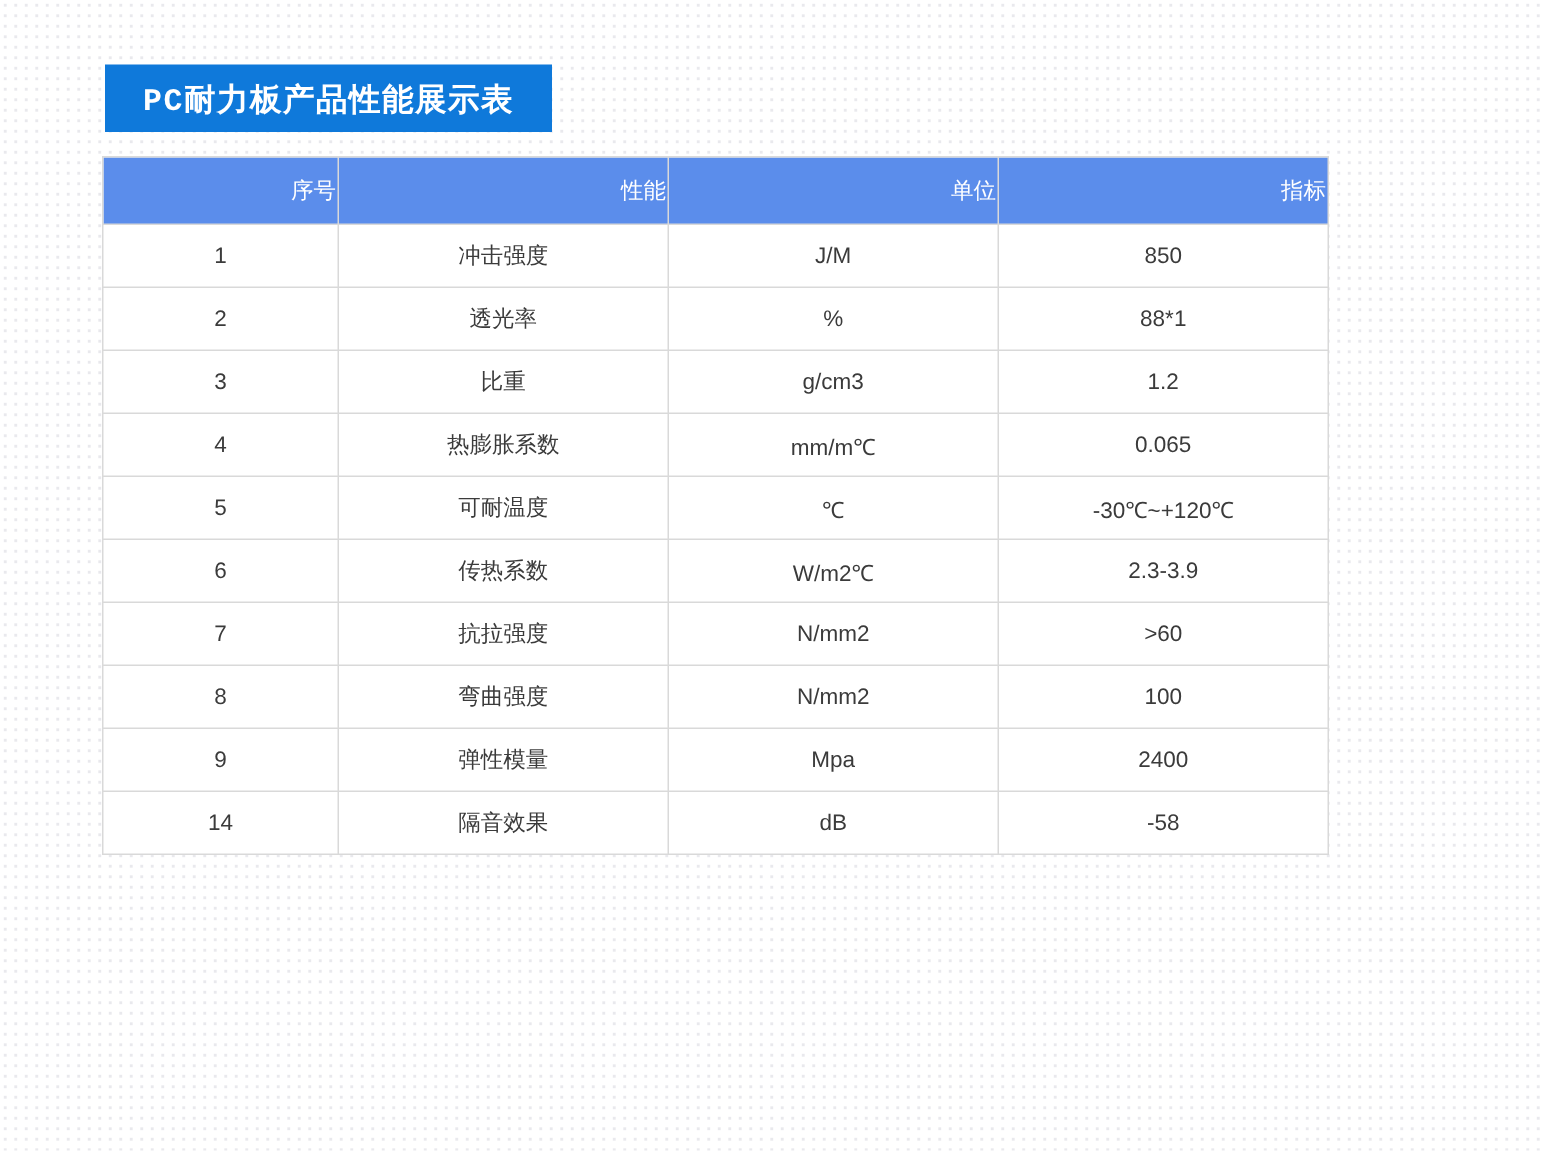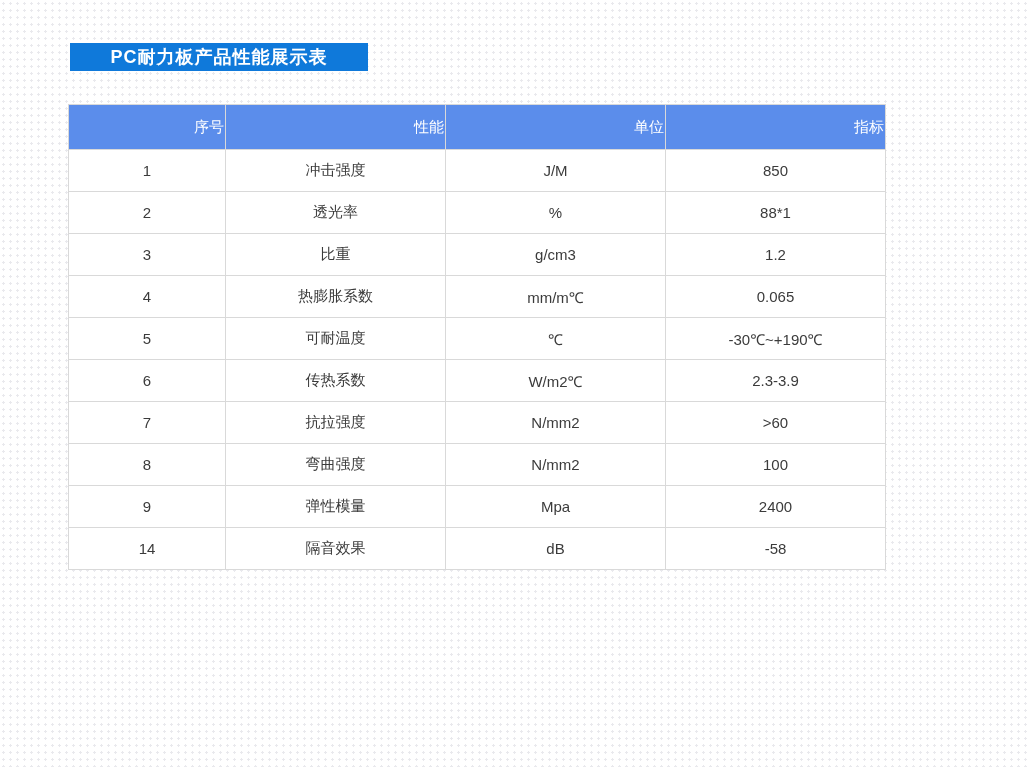--- a/index.html
+++ b/index.html
@@ -21,15 +21,16 @@
     left: 70px;
     top: 43px;
     width: 298px;
-    height: 28px;
+    height: 45px;
     background: var(--banner-bg, #0f79da);
     color: var(--banner-text, #ffffff);
-    font-size: 18px;
+    font-size: 21px;
     font-weight: bold;
     letter-spacing: 1px;
     display: flex;
     align-items: center;
     justify-content: center;
+    font-family: Liberation Mono, monospace;
   }
   .spec-table {
     position: absolute;

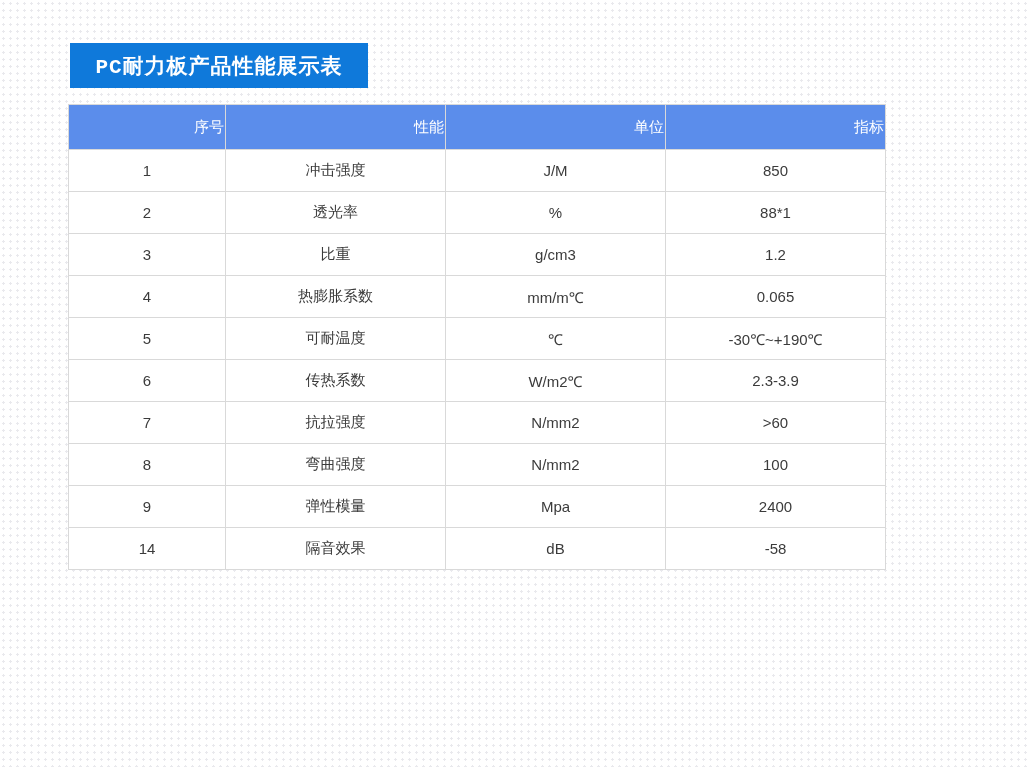--- a/index.html
+++ b/index.html
@@ -111,7 +111,7 @@
     <td>5</td>
     <td>可耐温度</td>
     <td>℃</td>
-    <td>-30℃~+190℃</td>
+    <td>-30℃~+120℃</td>
   </tr>
       <tr>
     <td>6</td>

